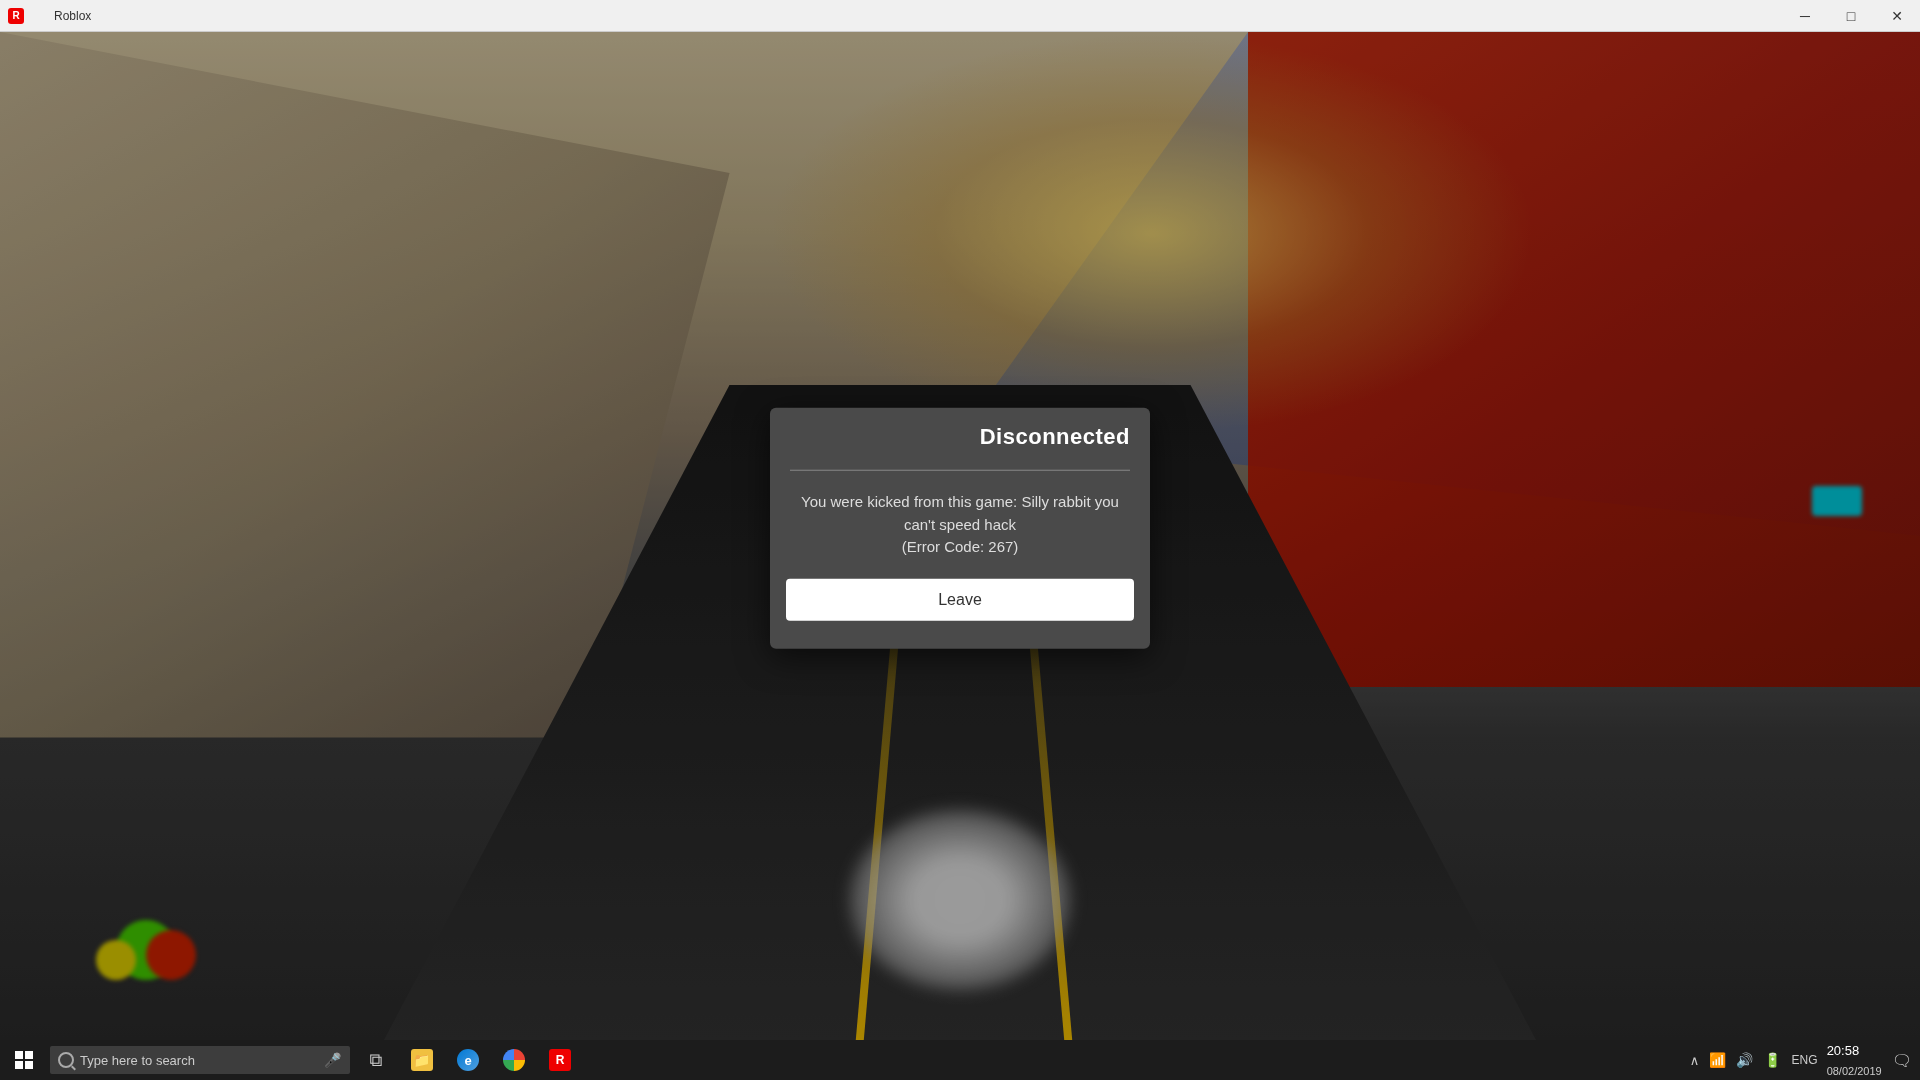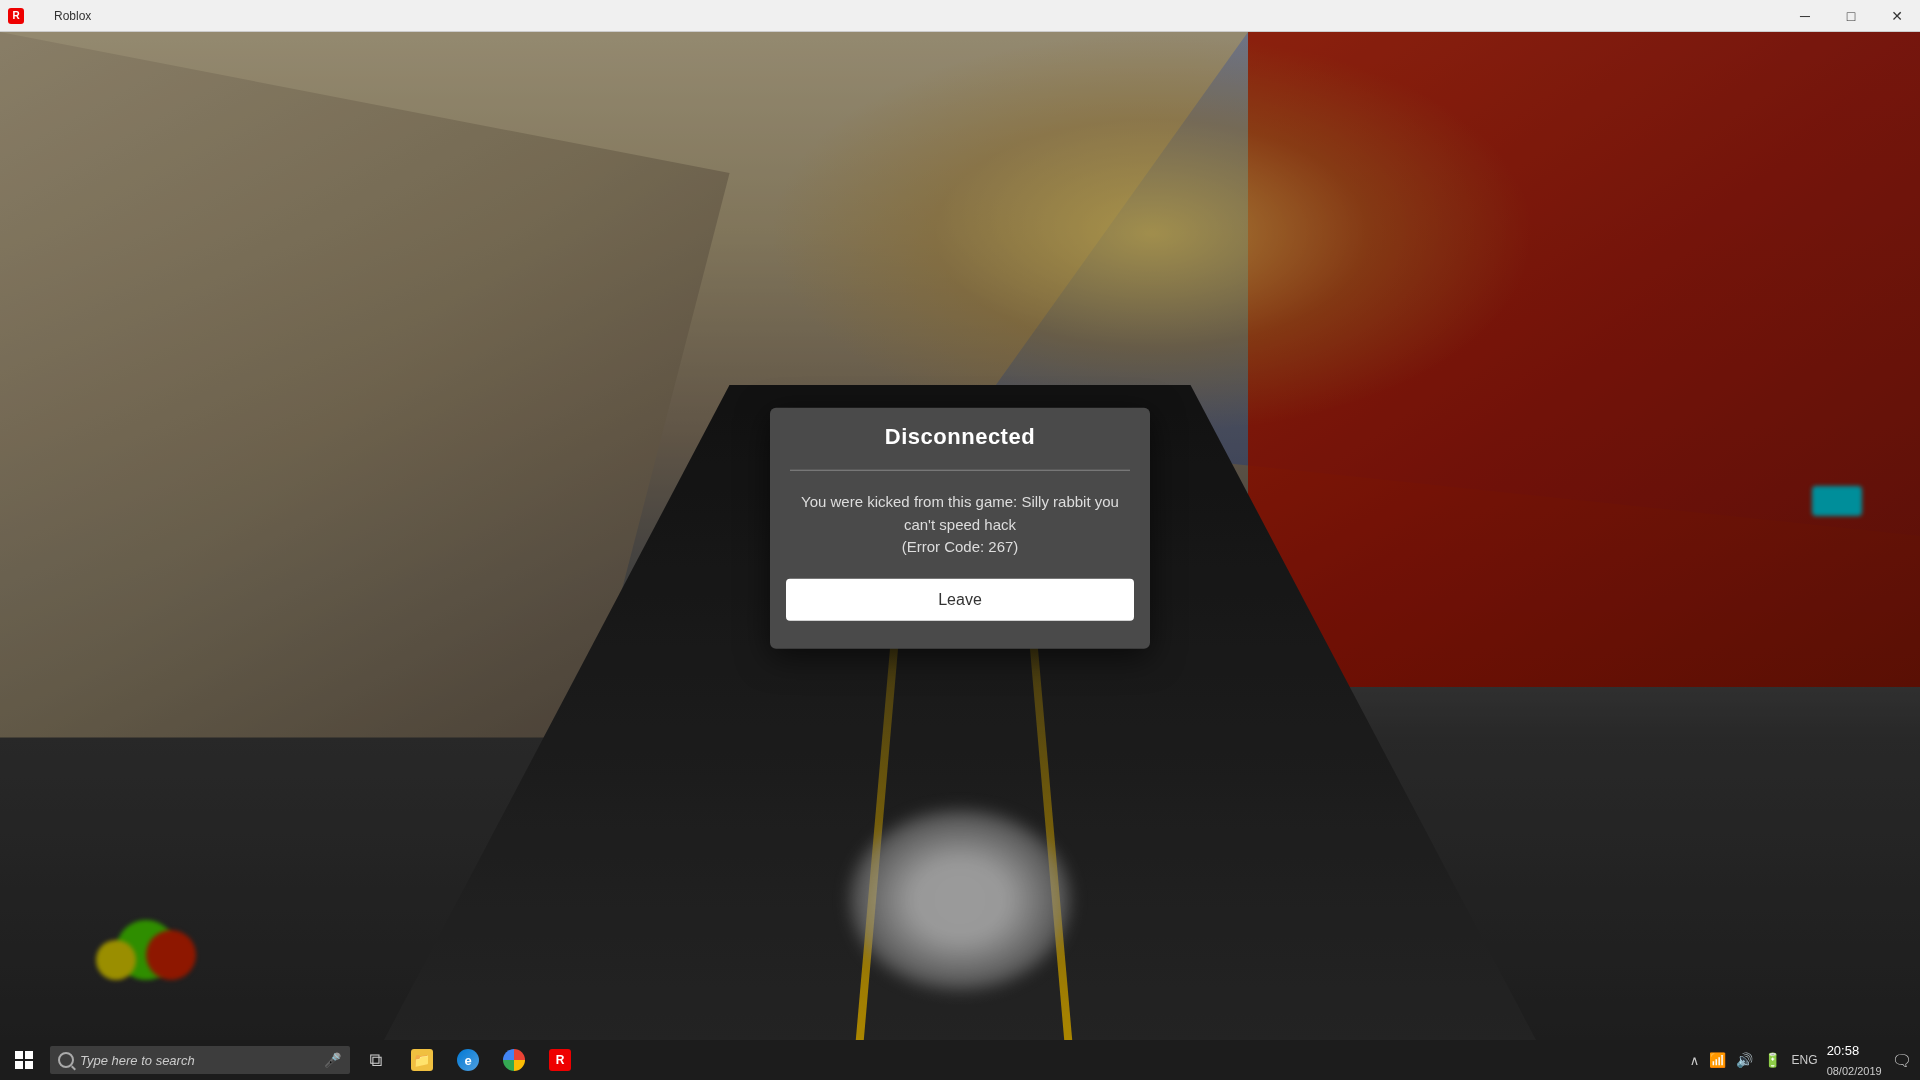--- a/index.html
+++ b/index.html
@@ -235,7 +235,7 @@
 
     #dialog-header {
       padding: 16px 20px 20px;
-      text-align: center;
+      text-align: right;
     }
     #dialog-title {
       font-size: 22px;

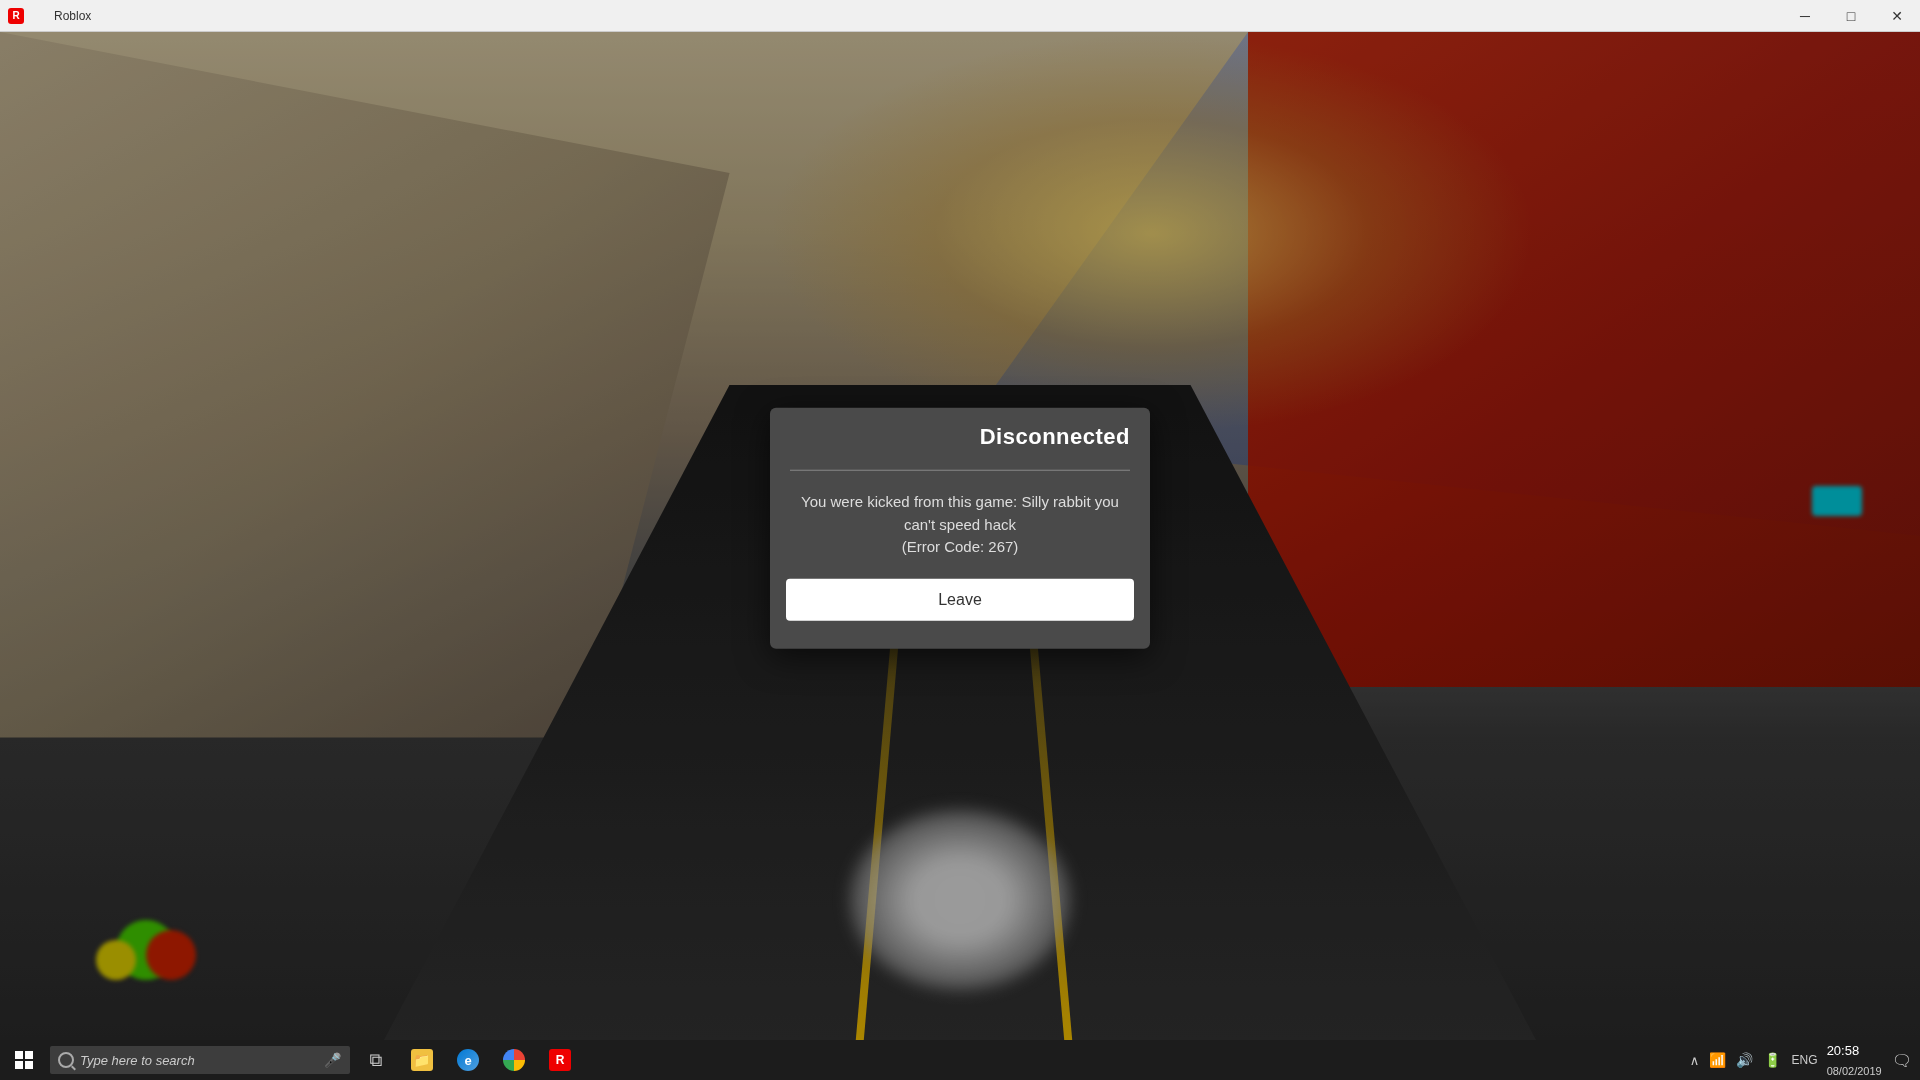--- a/index.html
+++ b/index.html
@@ -338,7 +338,6 @@
     #search-placeholder {
       color: #ccc;
       font-size: 13px;
-      font-style: italic;
     }
     #mic-icon {
       margin-left: auto;

